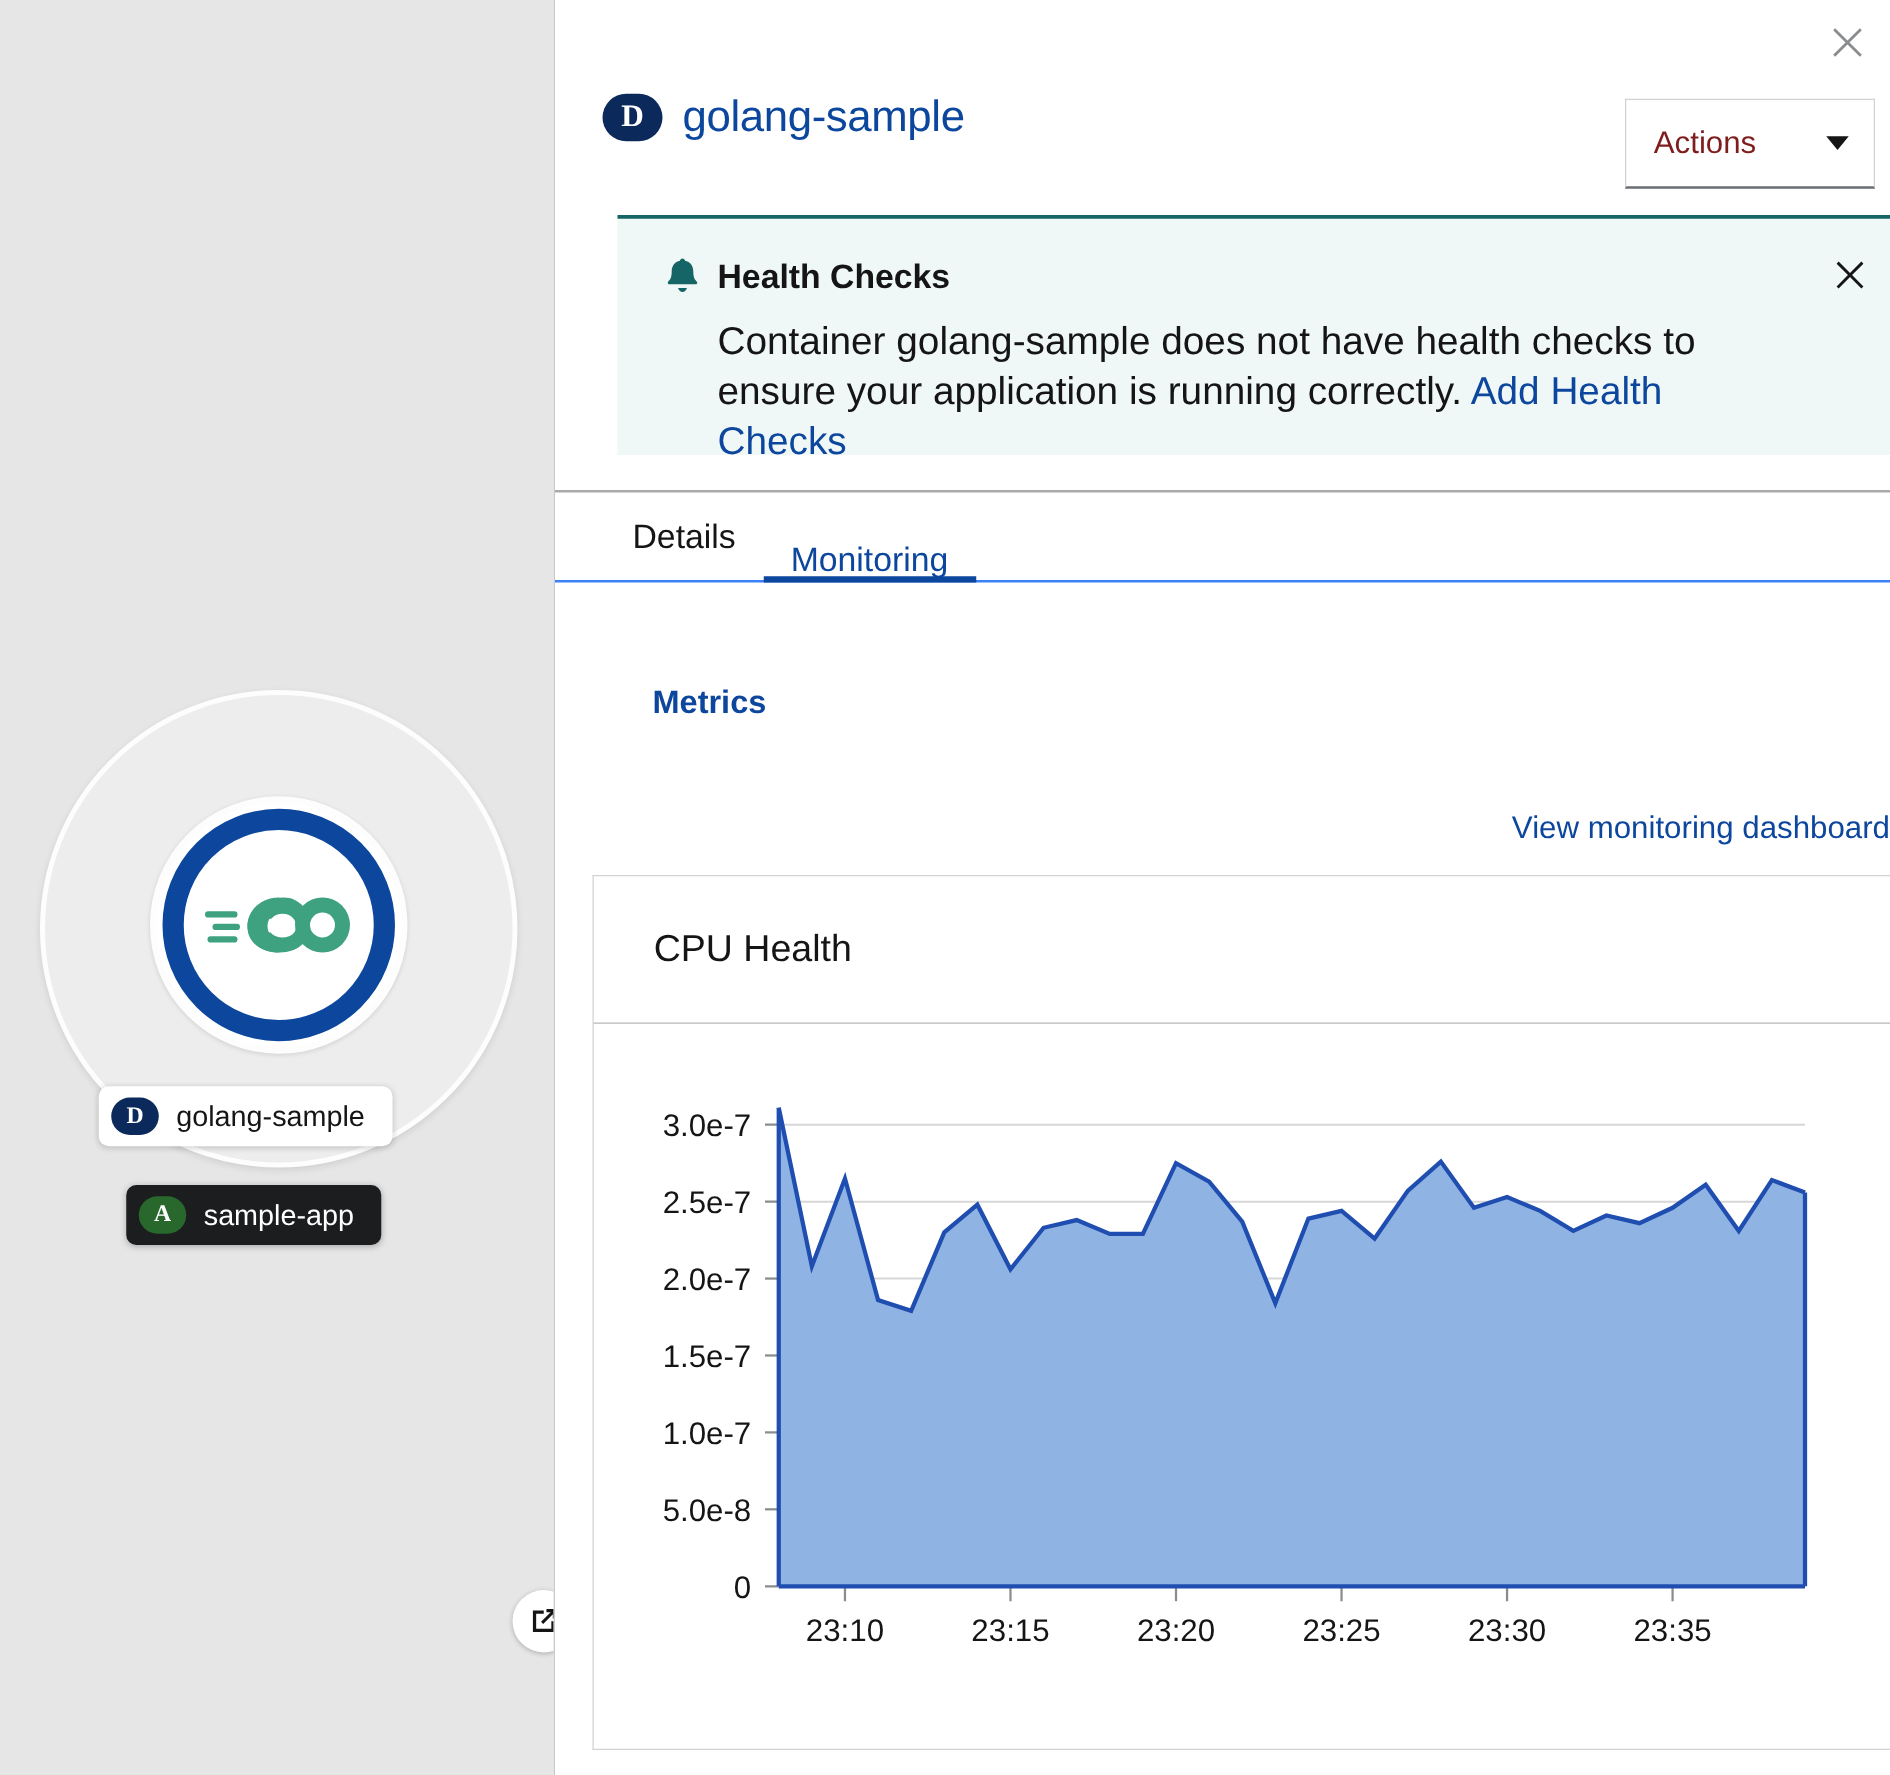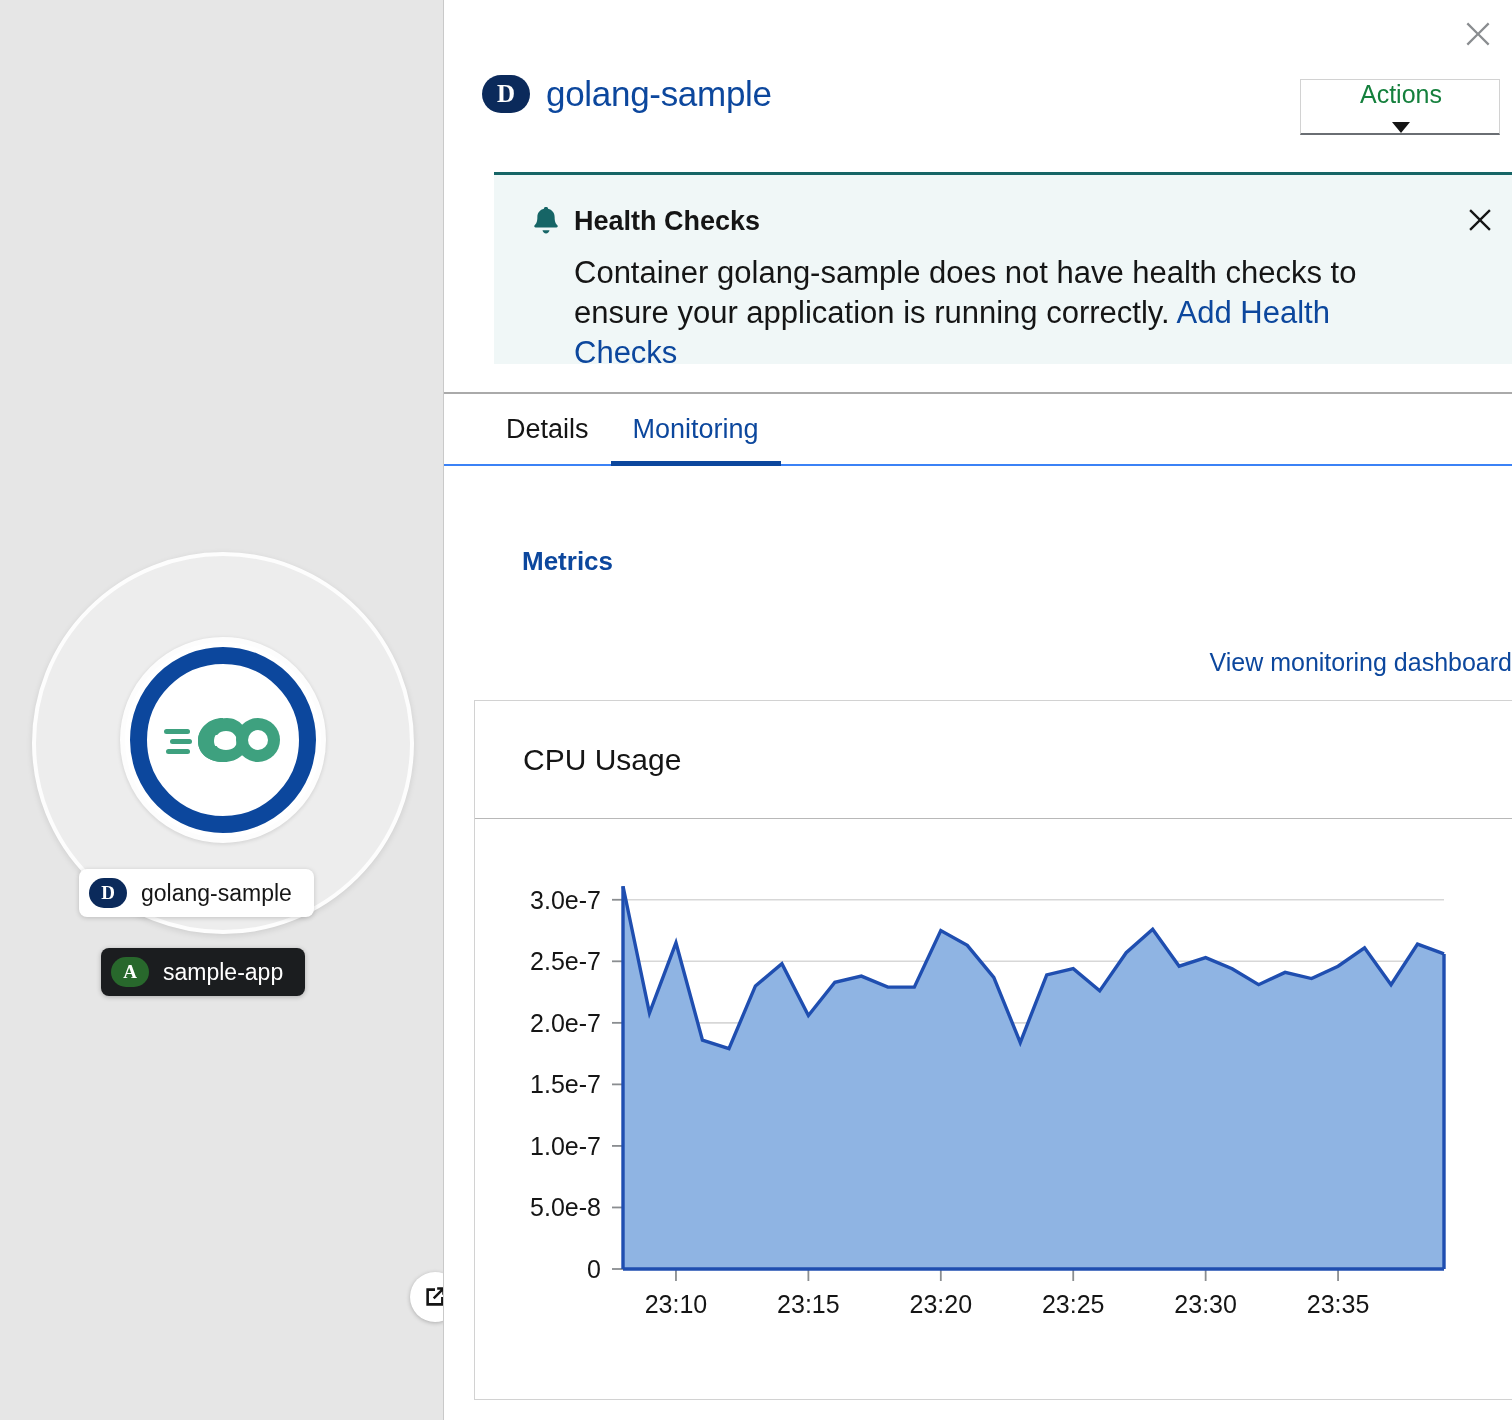--- a/index.html
+++ b/index.html
@@ -110,15 +110,14 @@
   }
   #actions-button {
     position: absolute; right: 12px; top: 15px;
-    width: 200px; height: 56px;
+    width: 200px; height: 72px;
     border: 1px solid #d2d2d2;
     border-bottom: 2px solid #6a6e73;
     background: #fff;
     display: flex; align-items: center; justify-content: space-between;
     padding: 0 20px 0 22px;
-    font-size: 25px; color: #15803d;
+    font-size: 25px; color: #7f1d1d;
     cursor: pointer;
-    flex-direction: column;
   }
   .caret-down {
     width: 0; height: 0;

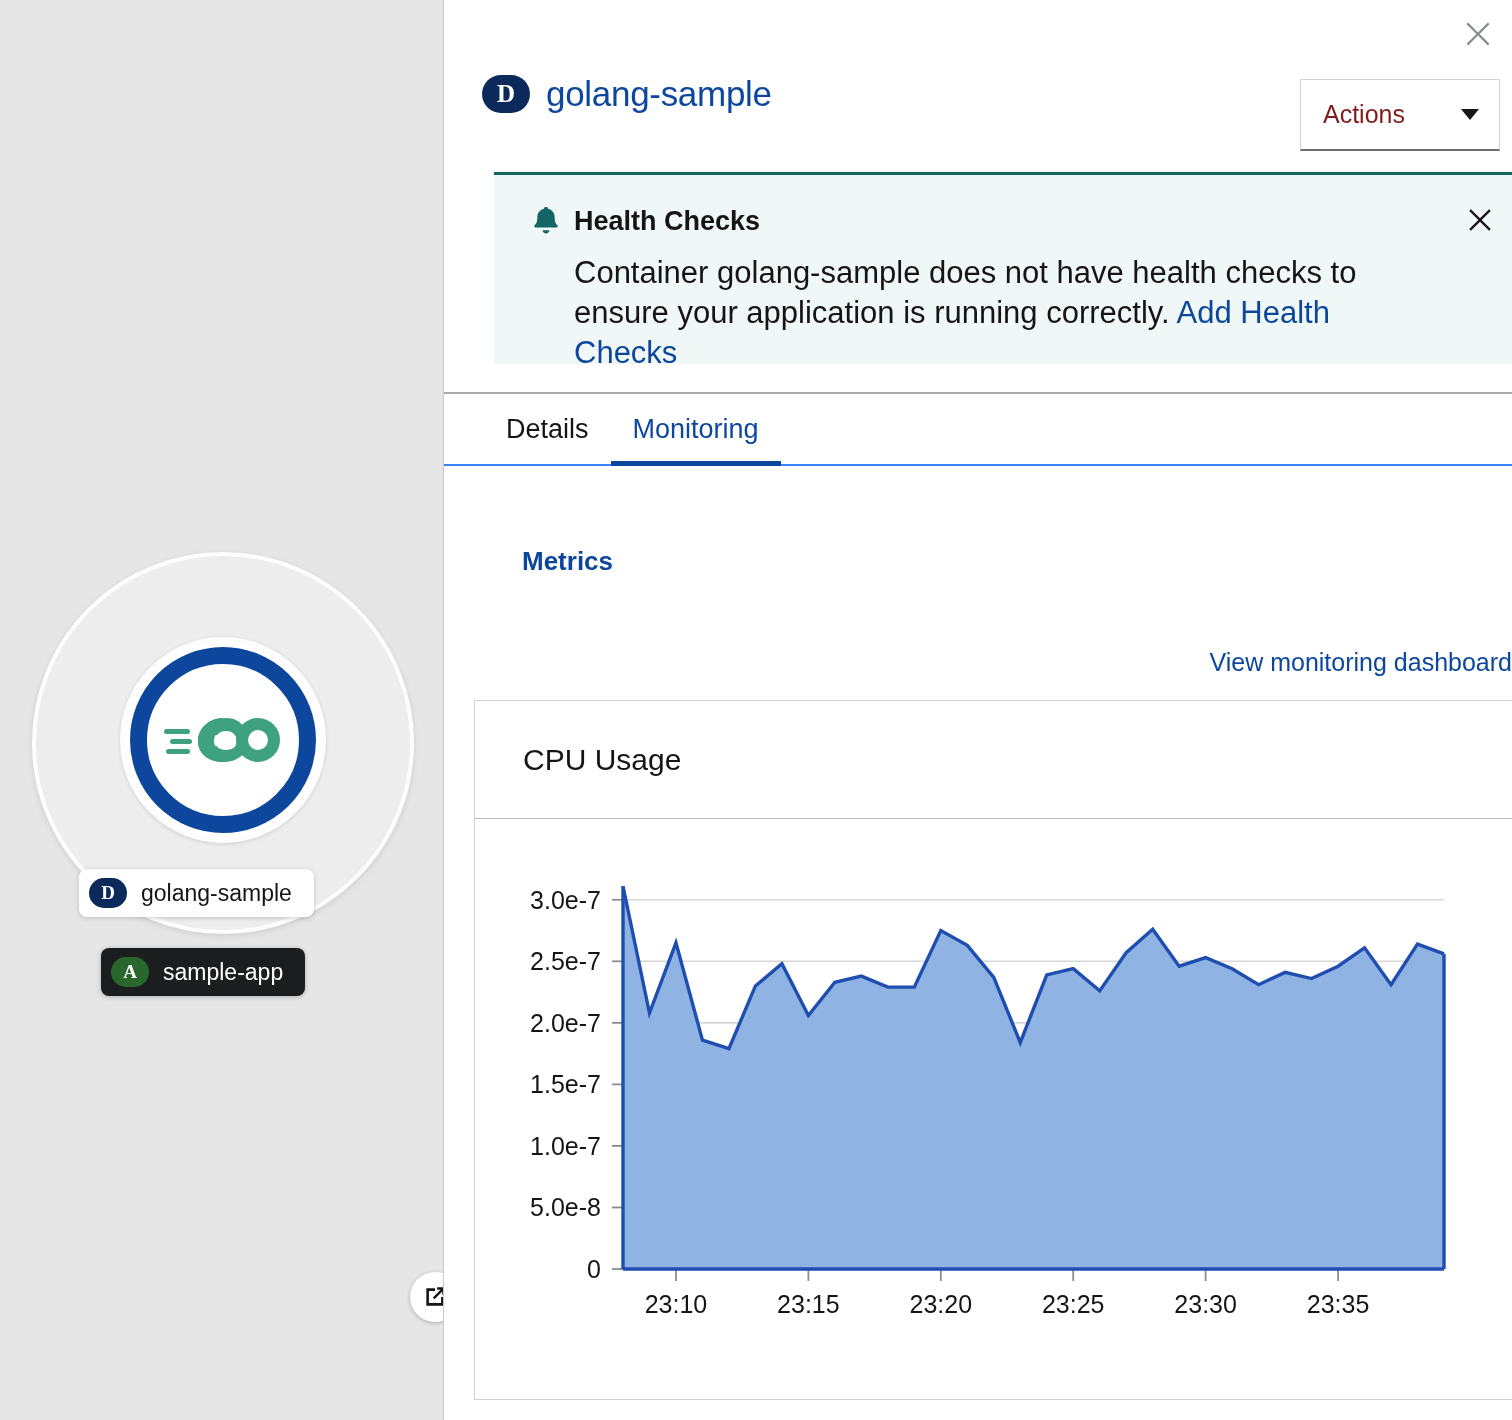--- a/index.html
+++ b/index.html
@@ -165,7 +165,7 @@
     font-size: 27px; color: #151515;
     cursor: pointer; position: relative;
   }
-  .tab-item.active { color: #0c479d; }
+  .tab-item.active { color: #0c479d; align-items: flex-end; }
   .tab-item.active::after {
     content: ""; position: absolute;
     left: 0; right: 0; bottom: -2px; height: 5px;

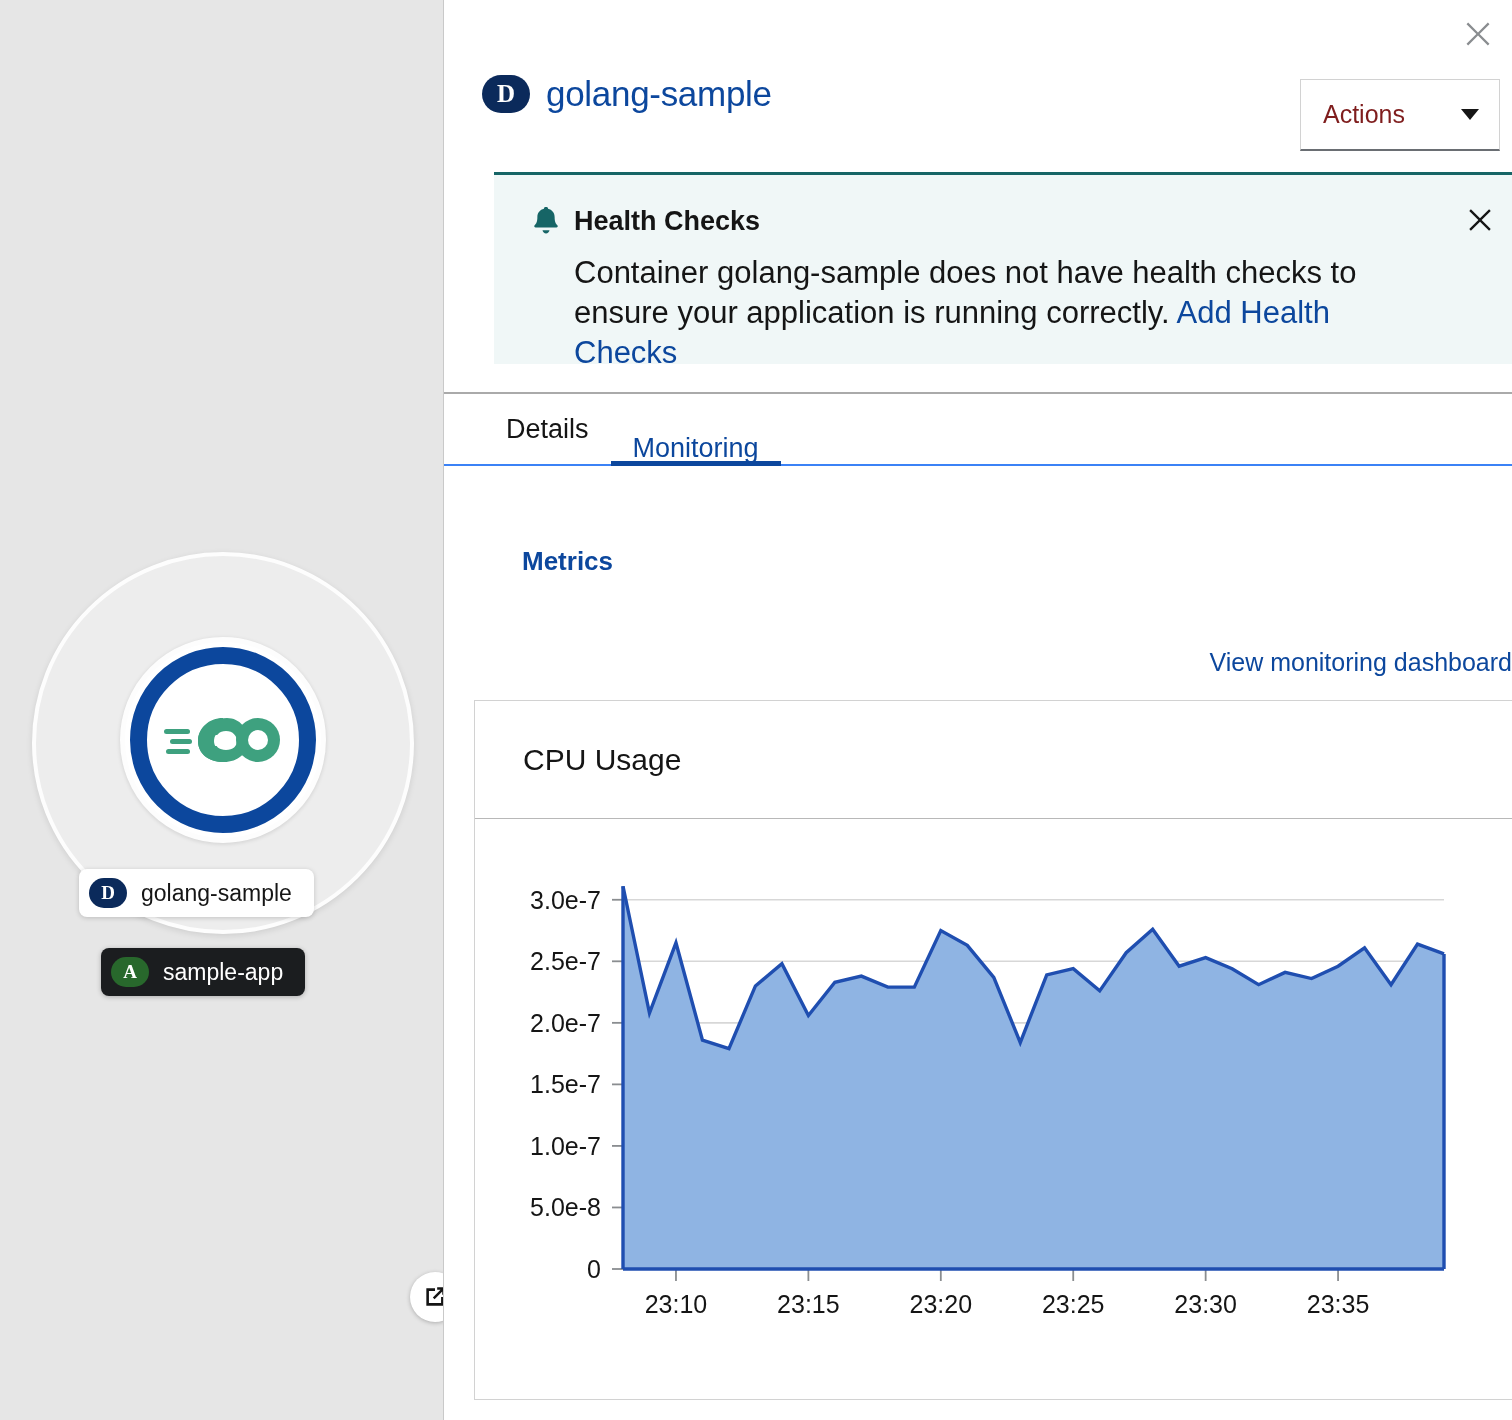--- a/index.html
+++ b/index.html
@@ -312,7 +312,7 @@
 
   <div id="cpu-usage-card">
     <div id="cpu-usage-card-header">
-      <span id="cpu-usage-title">CPU Usage</span>
+      <span id="cpu-usage-title">CPU Health</span>
     </div>
     <div id="cpu-chart-wrap">
       <svg id="cpu-chart-svg" width="1060" height="580" viewBox="0 0 1060 580">

